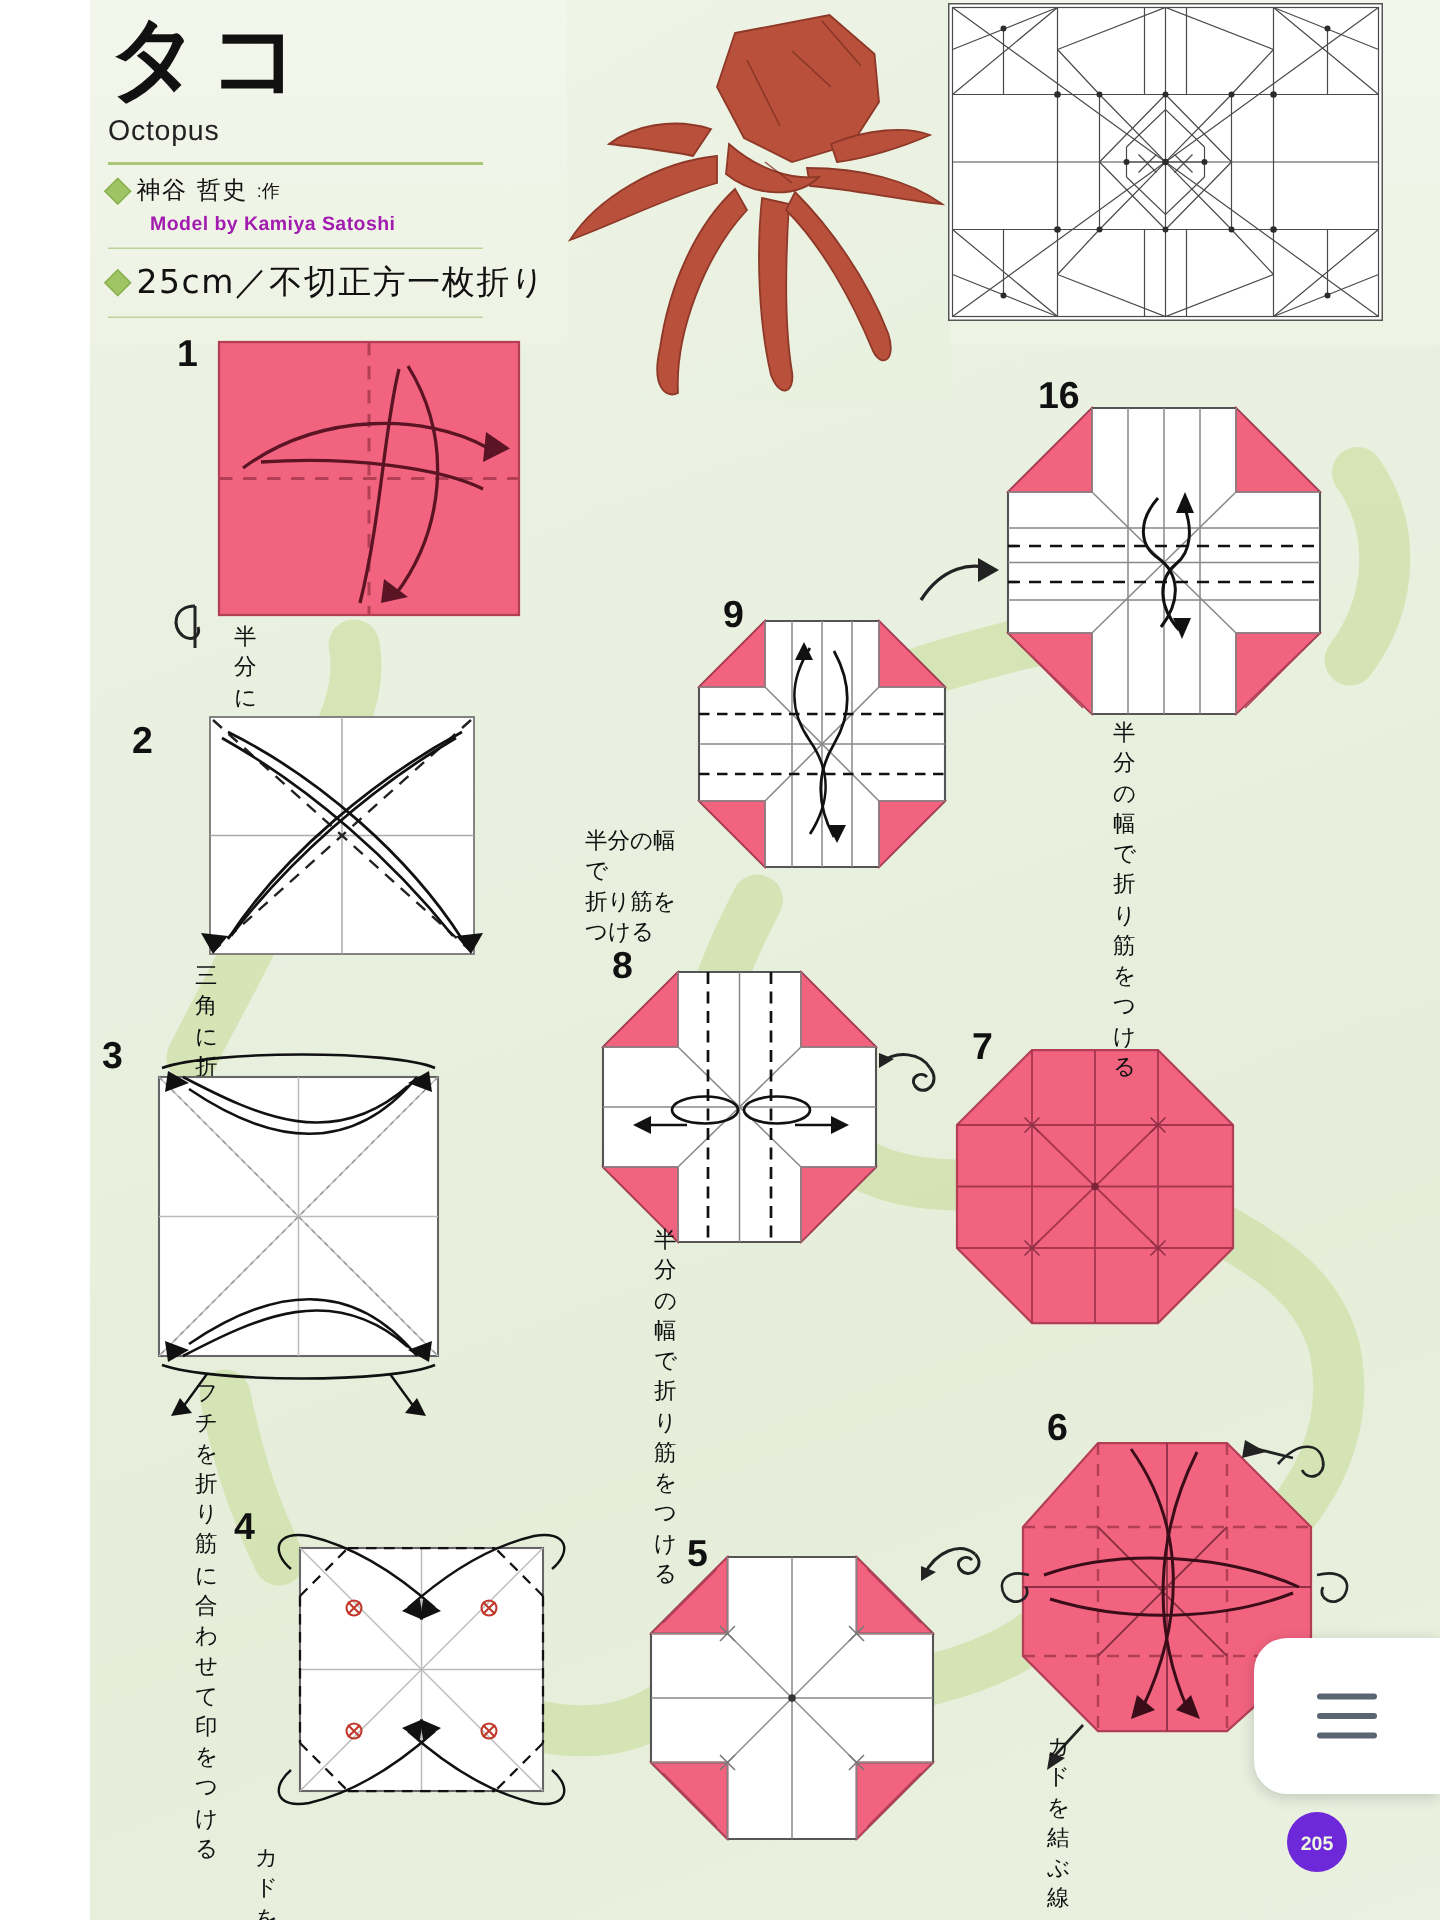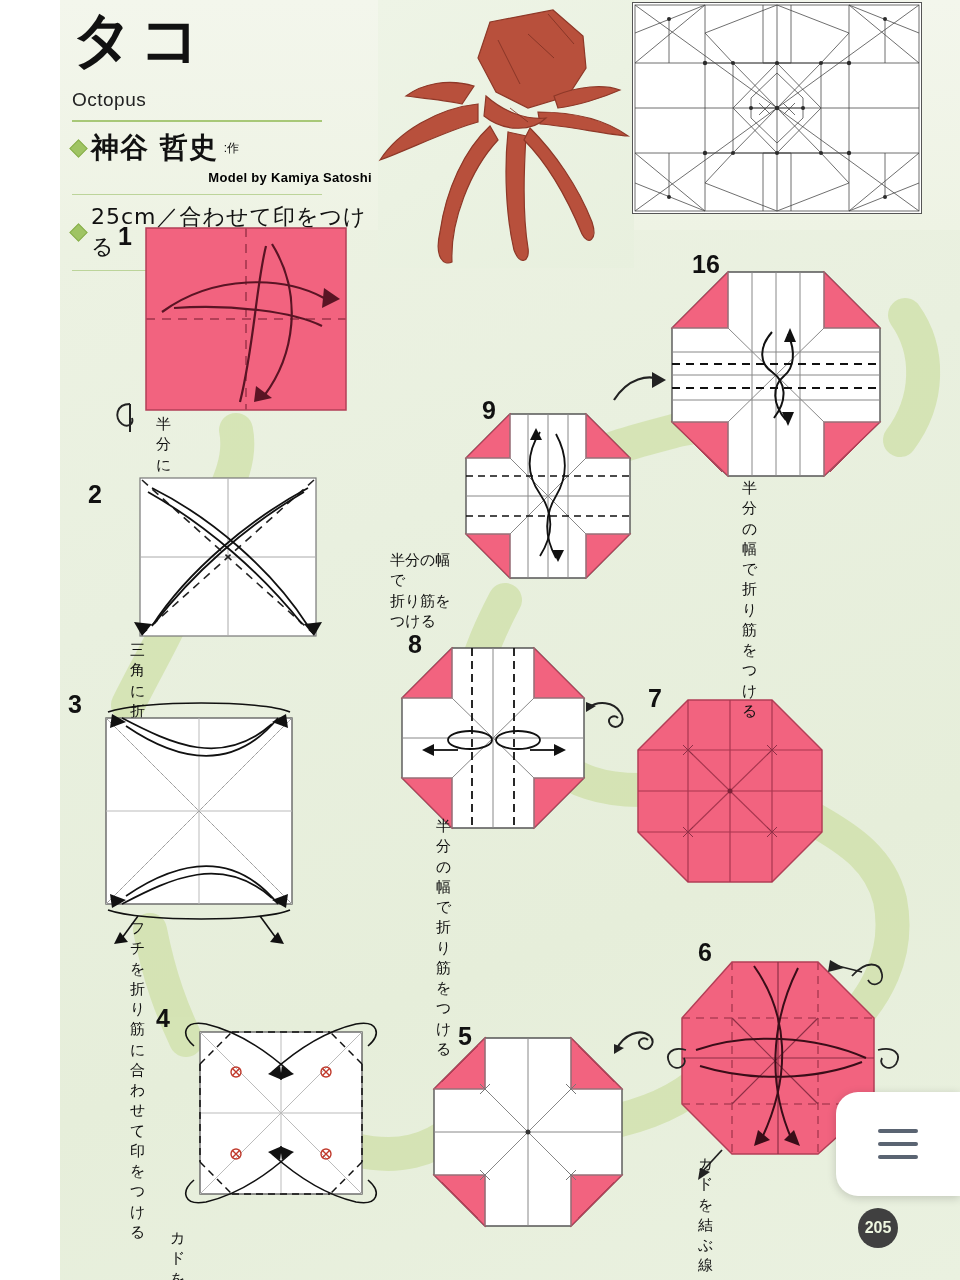--- a/index.html
+++ b/index.html
@@ -35,7 +35,7 @@
     color: #111; line-height: 1.05;
     font-family: "DejaVu Sans", sans-serif;
   }
-  .title-en { font-size: 19px; color: #222; margin-top: 18px; letter-spacing: .5px; }
+  .title-en { font-size: 19px; color: #222; margin-top: 6px; letter-spacing: .5px; }
   .rule { height: 2px; background: #a8c878; margin: 9px 0 7px 0; width: 250px; }
   .rule.thin { height: 1px; background: #bcd49a; }
   .credit-row { display: flex; align-items: center; gap: 6px; }

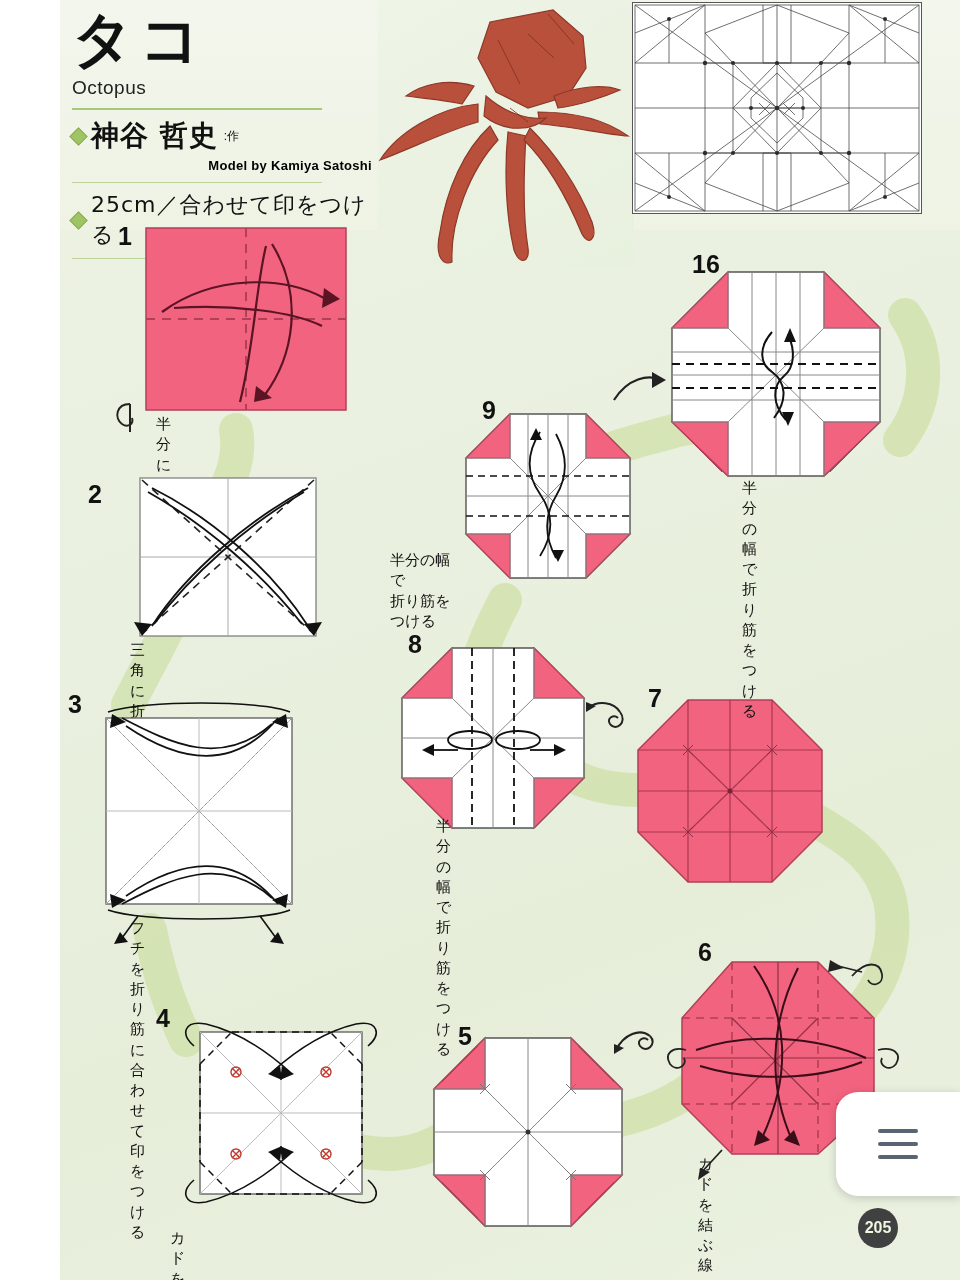--- a/index.html
+++ b/index.html
@@ -43,7 +43,7 @@
     width: 13px; height: 13px; background: #9fc463; transform: rotate(45deg);
     flex: 0 0 auto; border: 1px solid #8ab04f;
   }
-  .author-jp { font-size: 28px; font-weight: bold; color: #111;
+  .author-jp { font-size: 16px; font-weight: normal; color: #111;
     font-family: "DejaVu Sans", sans-serif; letter-spacing: 1px;}
   .author-suffix { font-size: 12px; color: #111; }
   .author-en { font-size: 13px; color: #000000; margin: 3px 0 0 28px; font-weight: bold; letter-spacing:.3px;text-align:right;}

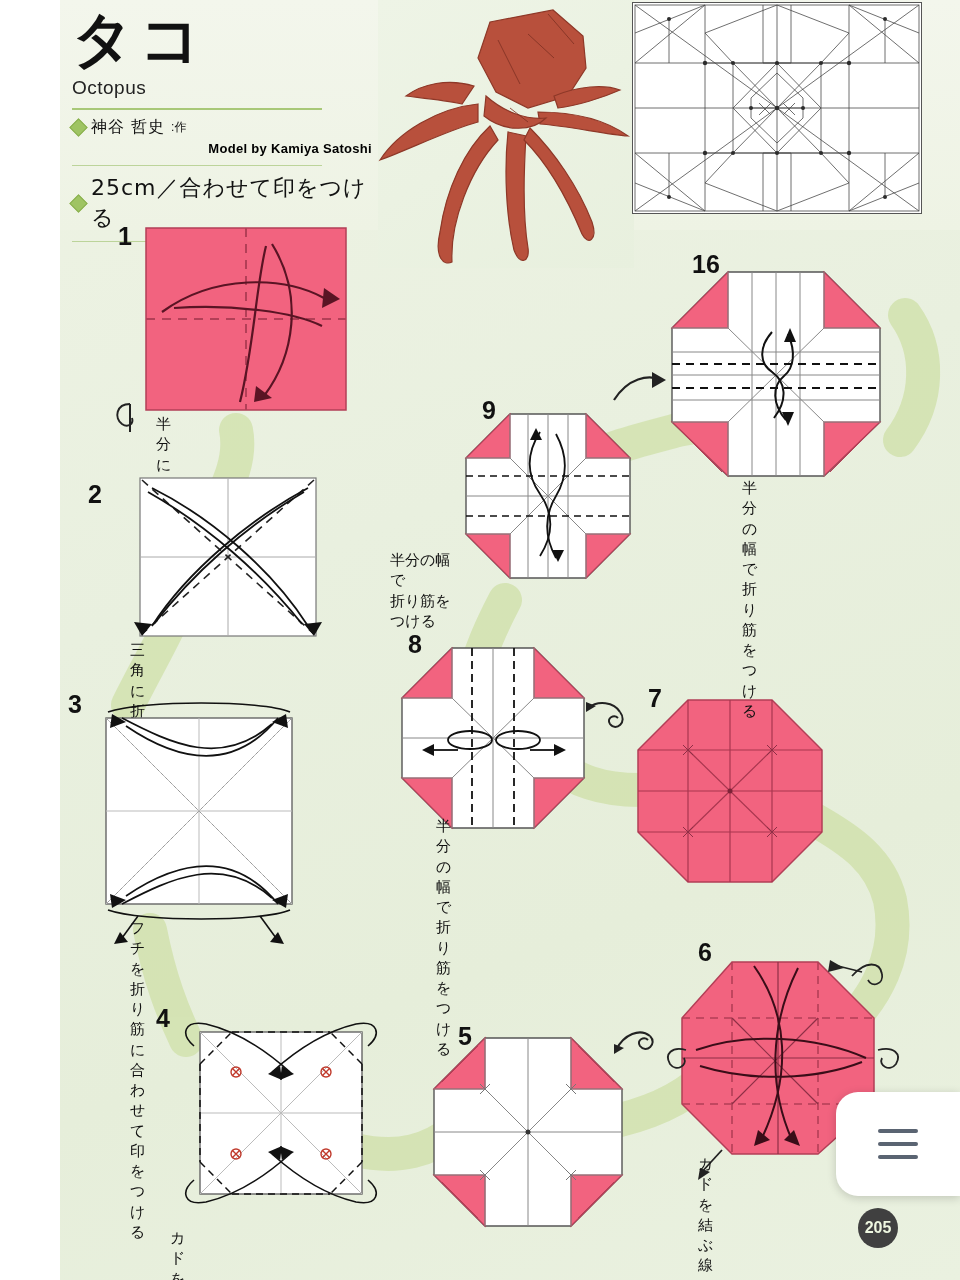--- a/index.html
+++ b/index.html
@@ -46,7 +46,7 @@
   .author-jp { font-size: 16px; font-weight: normal; color: #111;
     font-family: "DejaVu Sans", sans-serif; letter-spacing: 1px;}
   .author-suffix { font-size: 12px; color: #111; }
-  .author-en { font-size: 13px; color: #000000; margin: 3px 0 0 28px; font-weight: bold; letter-spacing:.3px;text-align:right;}
+  .author-en { font-size: 13px; color: #a21caf; margin: 3px 0 0 28px; font-weight: bold; letter-spacing:.3px;}
   .spec-jp { font-size: 22px; color: #111; font-family: "DejaVu Sans", sans-serif; letter-spacing:1px;}
 
   

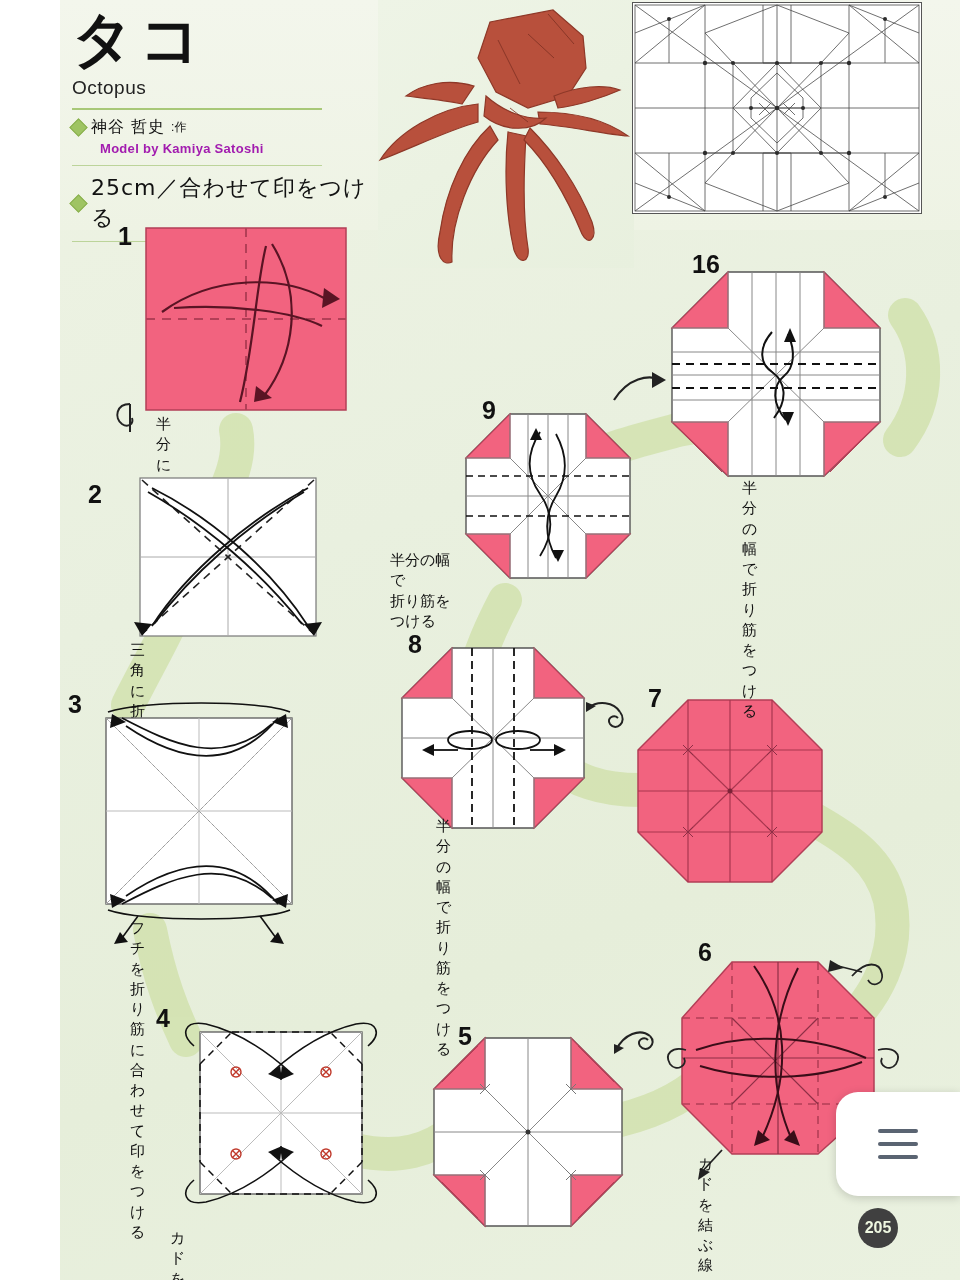--- a/index.html
+++ b/index.html
@@ -129,7 +129,7 @@
     <div class="rule thin"></div>
     <div class="credit-row">
       <span class="diamond"></span>
-      <span class="spec-jp">25cm／合わせて印をつける</span>
+      <span class="spec-jp">25cm／不切正方一枚折り</span>
     </div>
     <div class="rule thin" style="margin-top:8px"></div>
   </div>

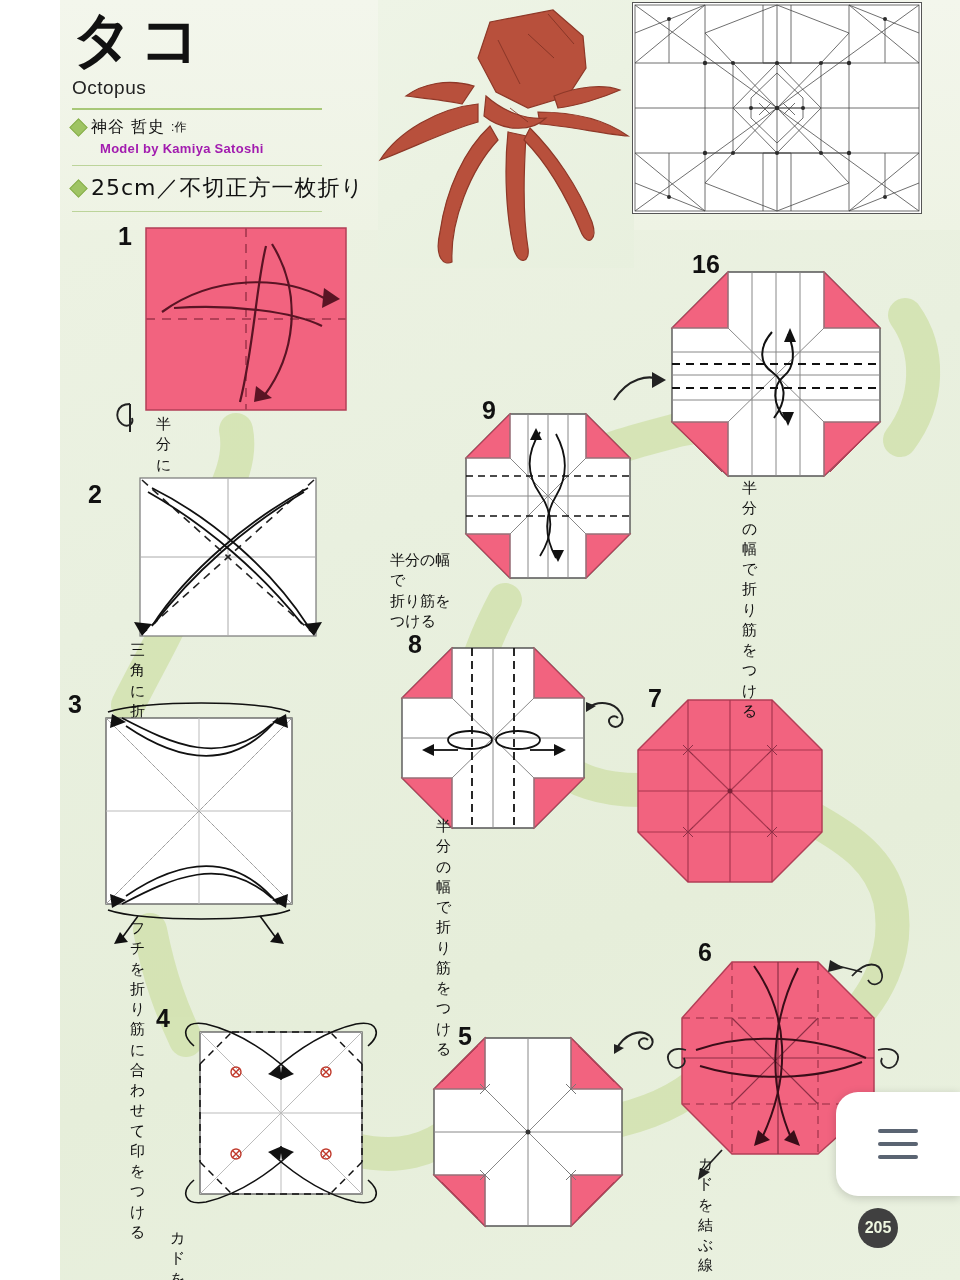--- a/index.html
+++ b/index.html
@@ -87,8 +87,8 @@
   
   .pageno {
     position: absolute; left: 858px; top: 1208px; width: 40px; height: 40px;
-    border-radius: 50%; background: #404040;
-    color: #eef7e0; font-size: 16px; font-weight: bold;
+    border-radius: 50%; background: #6d28d9;
+    color: #eef7e0; font-size: 13px; font-weight: bold;
     display: flex; align-items: center; justify-content: center;
     font-family: "Liberation Sans", sans-serif;
   }

